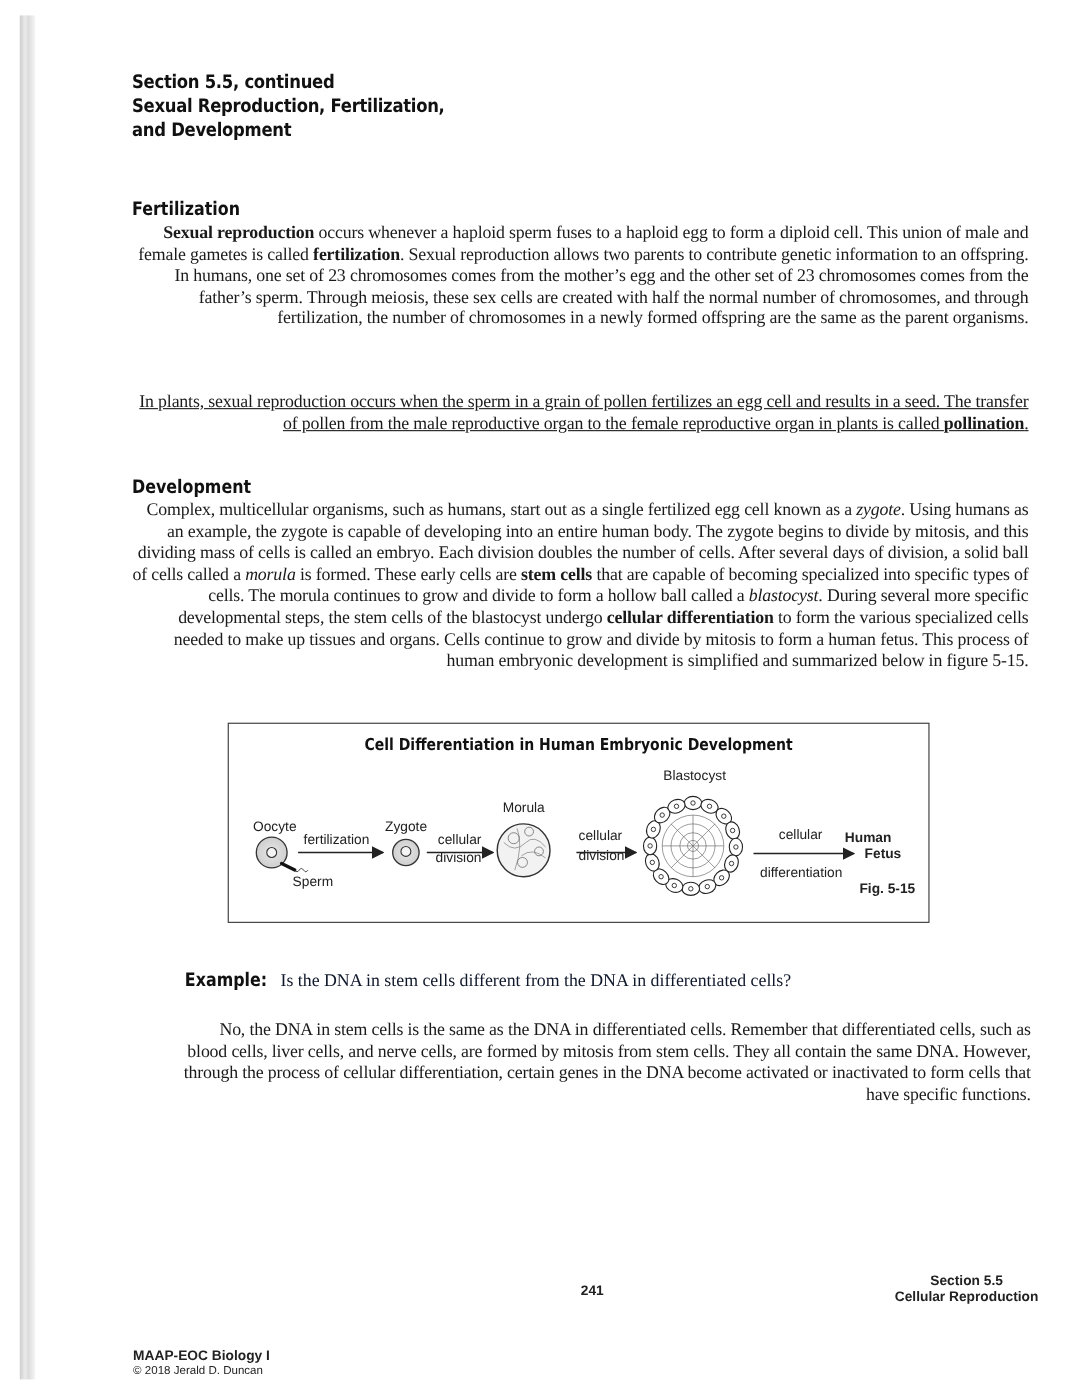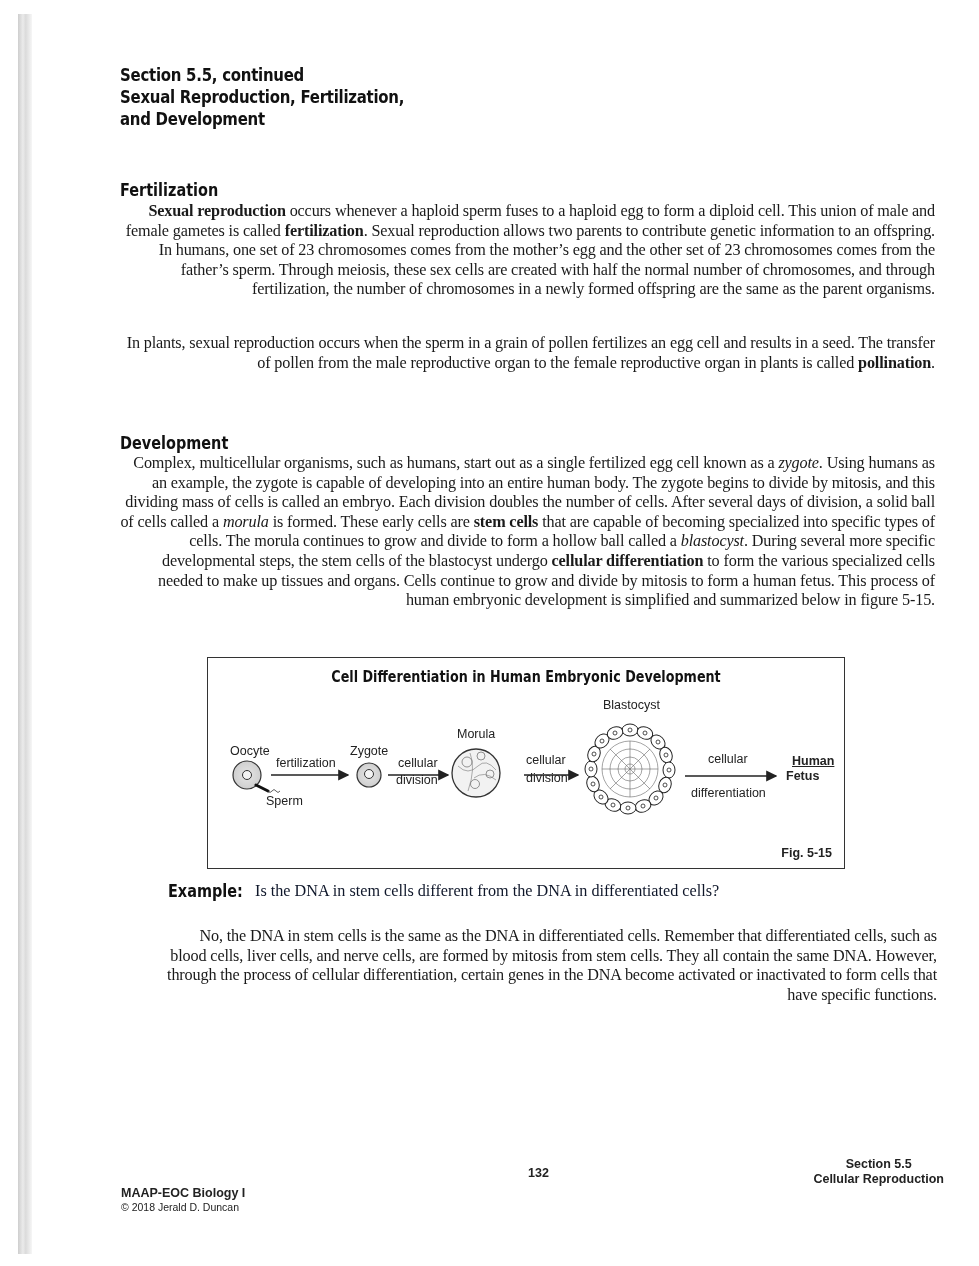--- a/index.html
+++ b/index.html
@@ -86,7 +86,7 @@
 <div class="h2" style="top:180px;">Fertilization</div>
 <div class="para" style="top:202px;"><b>Sexual reproduction</b><span> occurs whenever a haploid sperm fuses to a haploid egg to form a diploid cell. This union of male and female gametes is called </span><b>fertilization</b><span>. Sexual reproduction allows two parents to contribute genetic information to an offspring. In humans, one set of 23 chromosomes comes from the mother’s egg and the other set of 23 chromosomes comes from the father’s sperm. Through meiosis, these sex cells are created with half the normal number of chromosomes, and through fertilization, the number of chromosomes in a newly formed offspring are the same as the parent organisms.</span></div>
 
-<div class="para" style="top:334px;"><span>In plants, sexual reproduction occurs when the sperm in a grain of pollen fertilizes an egg cell and results in a seed. The transfer of pollen from the male reproductive organ to the female reproductive organ in plants is called </span><b>pollination</b><span>.</span></div>
+<div class="para" style="top:356px;text-decoration:underline;"><span>In plants, sexual reproduction occurs when the sperm in a grain of pollen fertilizes an egg cell and results in a seed. The transfer of pollen from the male reproductive organ to the female reproductive organ in plants is called </span><b>pollination</b><span>.</span></div>
 
 <div class="h2" style="top:433px;">Development</div>
 <div class="para" style="top:454px;"><span>Complex, multicellular organisms, such as humans, start out as a single fertilized egg cell known as a </span><i>zygote</i><span>. Using humans as an example, the zygote is capable of developing into an entire human body. The zygote begins to divide by mitosis, and this dividing mass of cells is called an embryo. Each division doubles the number of cells. After several days of division, a solid ball of cells called a </span><i>morula</i><span> is formed. These early cells are </span><b>stem cells</b><span> that are capable of becoming specialized into specific types of cells. The morula continues to grow and divide to form a hollow ball called a </span><i>blastocyst</i><span>. During several more specific developmental steps, the stem cells of the blastocyst undergo </span><b>cellular differentiation</b><span> to form the various specialized cells needed to make up tissues and organs. Cells continue to grow and divide by mitosis to form a human fetus. This process of human embryonic development is simplified and summarized below in figure 5-15.</span></div>

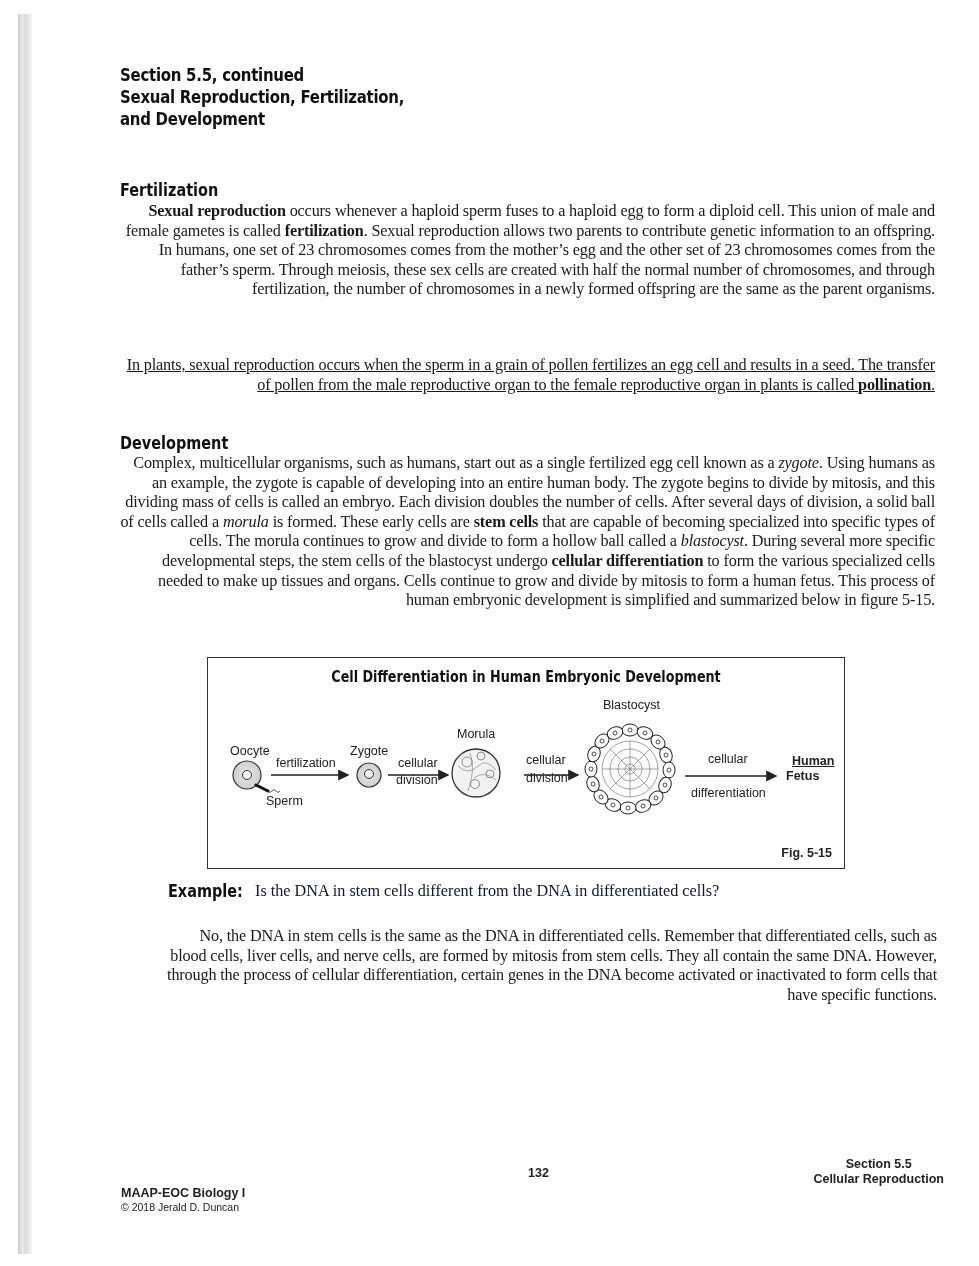--- a/index.html
+++ b/index.html
@@ -31,7 +31,7 @@
   .para b { font-weight: bold; }
   .para i { font-style: italic; }
   .figure {
-    position: absolute; left: 207px; top: 657px; width: 638px; height: 212px;
+    position: absolute; left: 207px; top: 657px; width: 638px; height: 182px;
     border: 1.5px solid #333; box-sizing: border-box;
   }
   .fig-title {

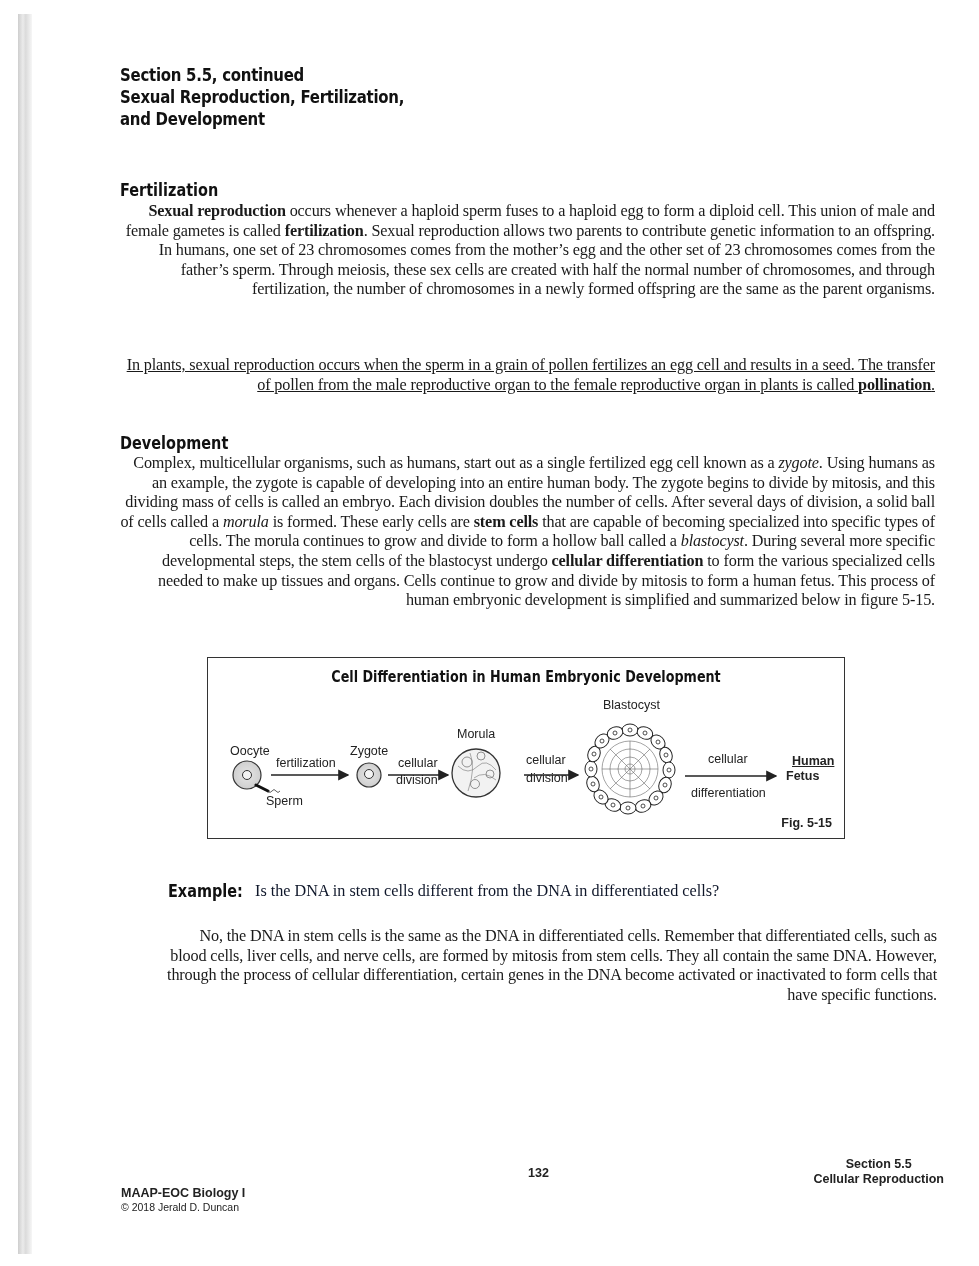--- a/index.html
+++ b/index.html
@@ -202,7 +202,7 @@
   <div class="lbl" style="left:395px; top:40px;">Blastocyst</div>
   <div class="lbl" style="left:500px; top:94px;">cellular</div>
   <div class="lbl" style="left:483px; top:128px;">differentiation</div>
-  <div class="lbl bold" style="left:584px; top:96px;text-decoration:underline;">Human</div>
+  <div class="lbl bold" style="left:560px; top:96px;">Human</div>
   <div class="lbl bold" style="left:578px; top:111px;">Fetus</div>
 
   <div class="figno">Fig. 5-15</div>

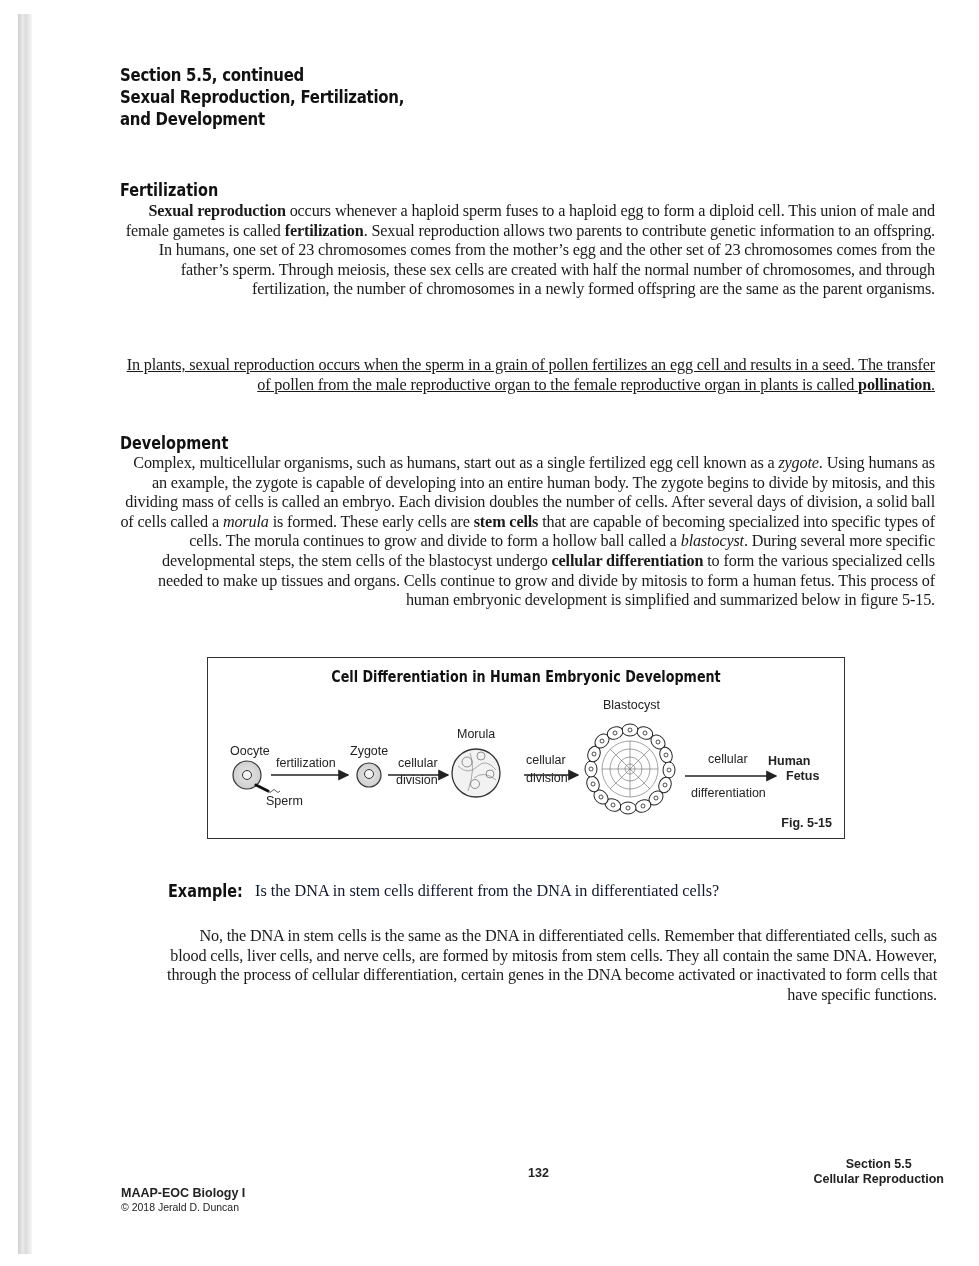--- a/index.html
+++ b/index.html
@@ -45,7 +45,7 @@
   }
   .lbl.bold { font-weight: bold; }
   .figno {
-    position: absolute; right: 12px; bottom: 8px;
+    position: absolute; right: 12px; bottom: 23px;
     font-family: "Liberation Sans", sans-serif; font-weight: bold; font-size: 12.5px; color: #222;
   }
   .fig-svg { position: absolute; left: 0; top: 0; }

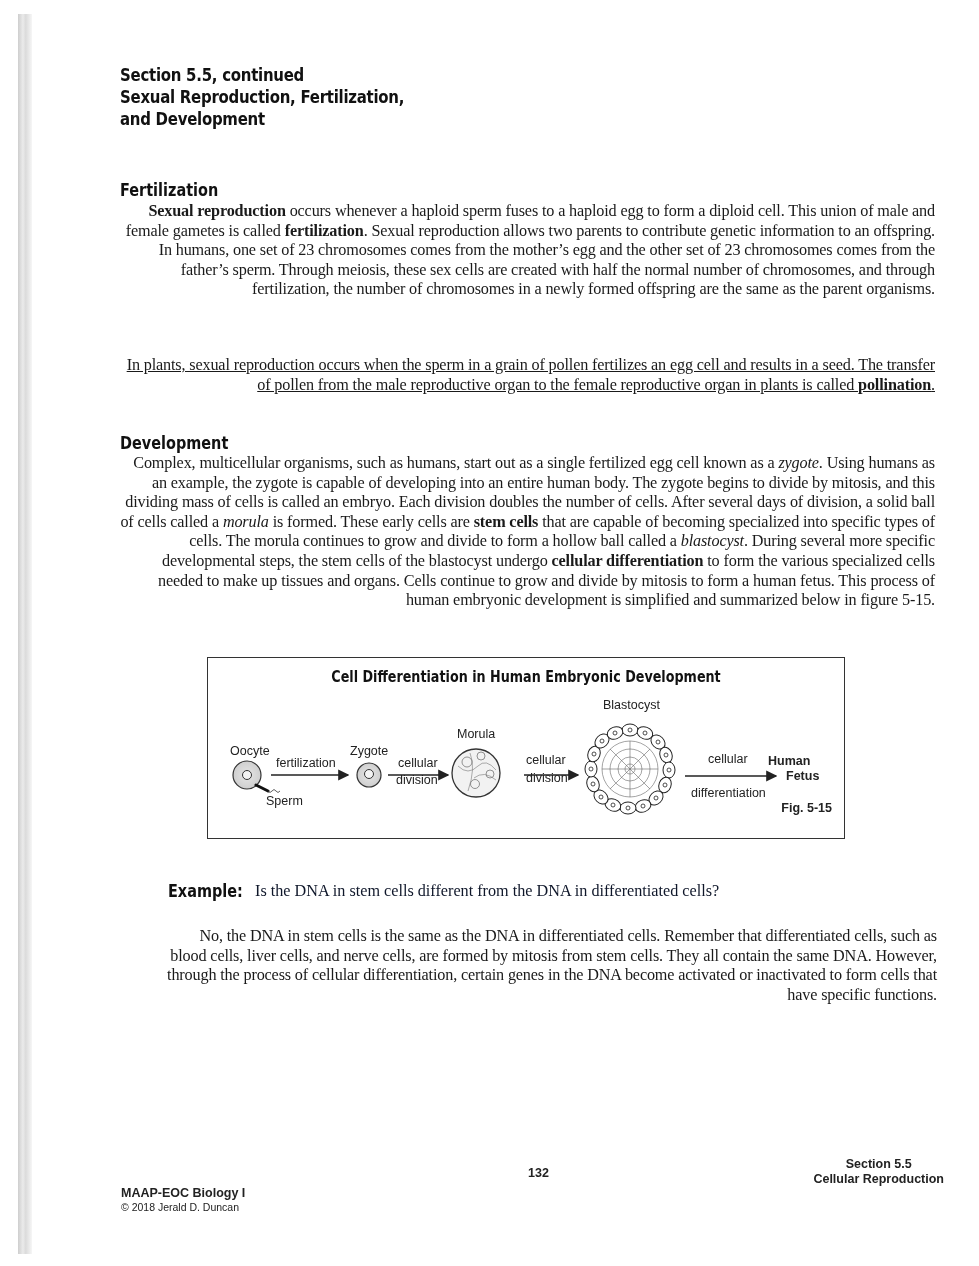--- a/index.html
+++ b/index.html
@@ -216,7 +216,7 @@
   <div class="l1">MAAP-EOC Biology I</div>
   <div class="l2">© 2018 Jerald D. Duncan</div>
 </div>
-<div class="footer-center">132</div>
+<div class="footer-center">241</div>
 <div class="footer-right">
   <div>Section 5.5</div>
   <div>Cellular Reproduction</div>

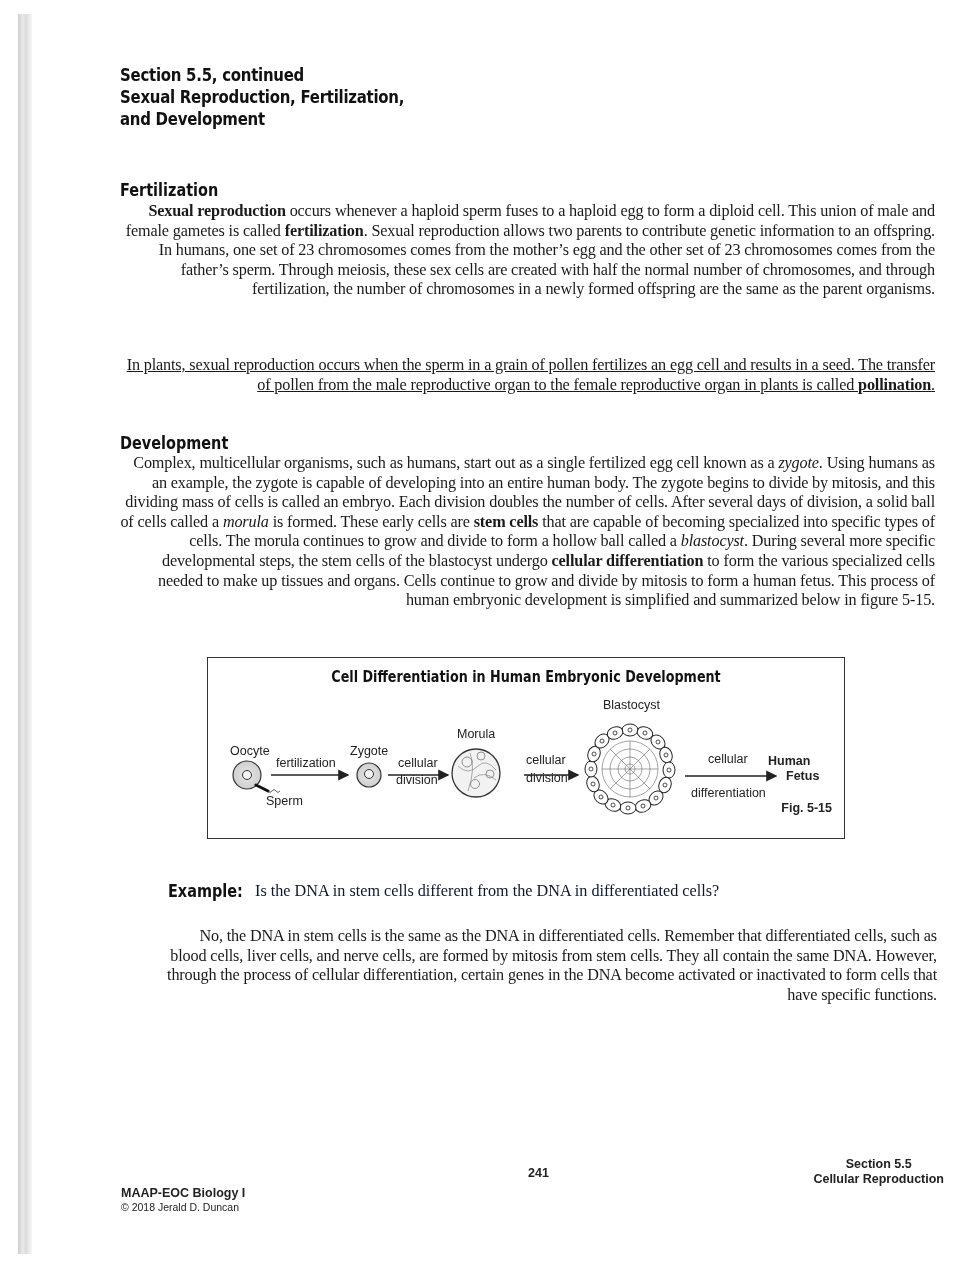--- a/index.html
+++ b/index.html
@@ -58,7 +58,7 @@
     position: absolute; left: 255px; top: 882px; font-size: 16.2px; color: #0f172a;
   }
   .footer-left {
-    position: absolute; left: 121px; top: 1186px;
+    position: absolute; left: 121px; top: 1225px;
     font-family: "Liberation Sans", sans-serif; color: #222;
   }
   .footer-left .l1 { font-weight: bold; font-size: 12.5px; line-height: 15px; }

